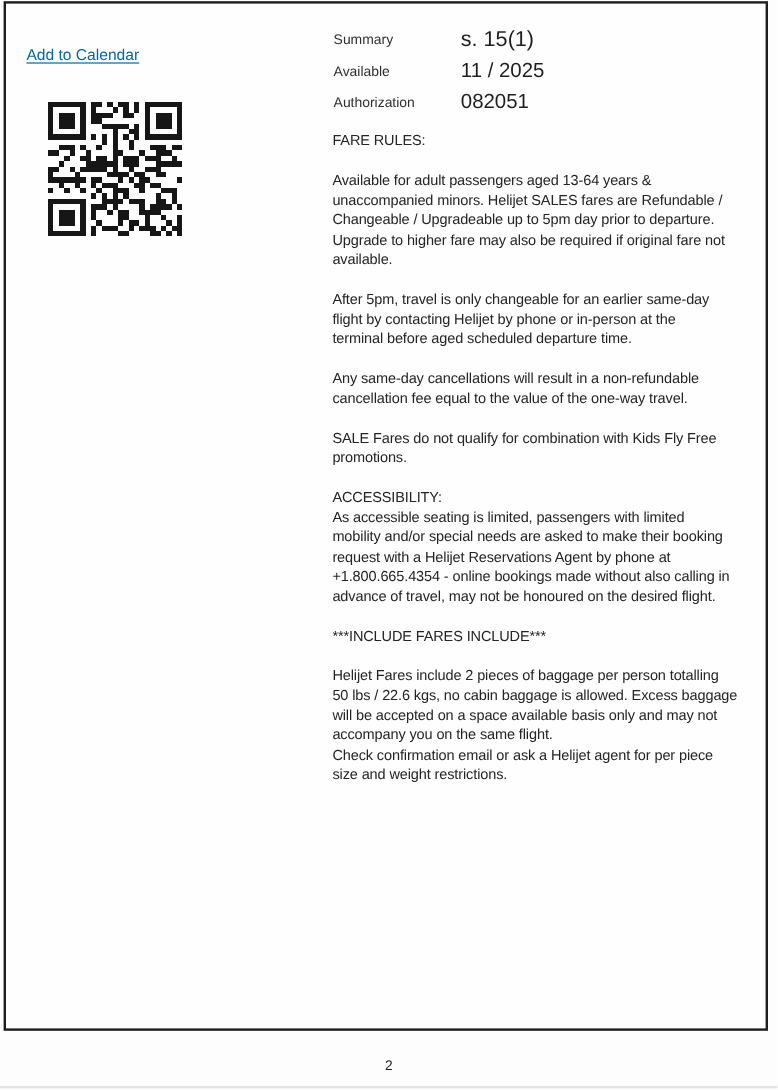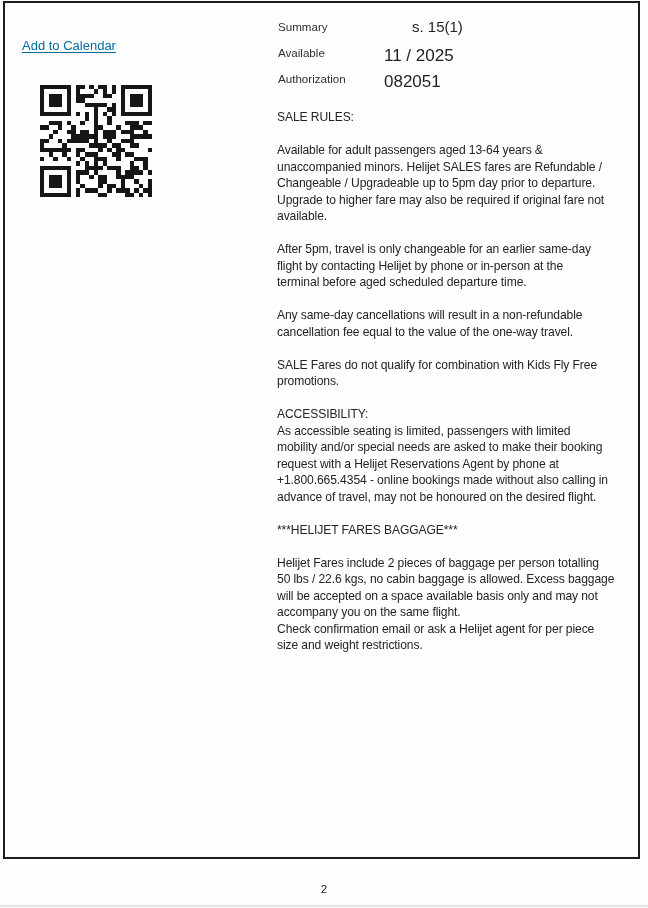--- a/index.html
+++ b/index.html
@@ -11,7 +11,7 @@
   .qr{position:absolute;left:40px;top:85px;width:112px;height:112px;}
   .qr svg{display:block;width:112px;height:112px;shape-rendering:crispEdges;}
   .summary{position:absolute;left:278px;top:20px;width:345px;}
-  .srow{display:flex;align-items:flex-start;height:26px;}
+  .srow{display:flex;align-items:center;height:26px;}
   .slabel{width:106px;font-size:11.6px;color:#2f2f2f;}
   .sval{font-size:17px;color:#1e1e1e;}
   .sval.big{font-size:15px;margin-top:-2px;margin-left:28px;}

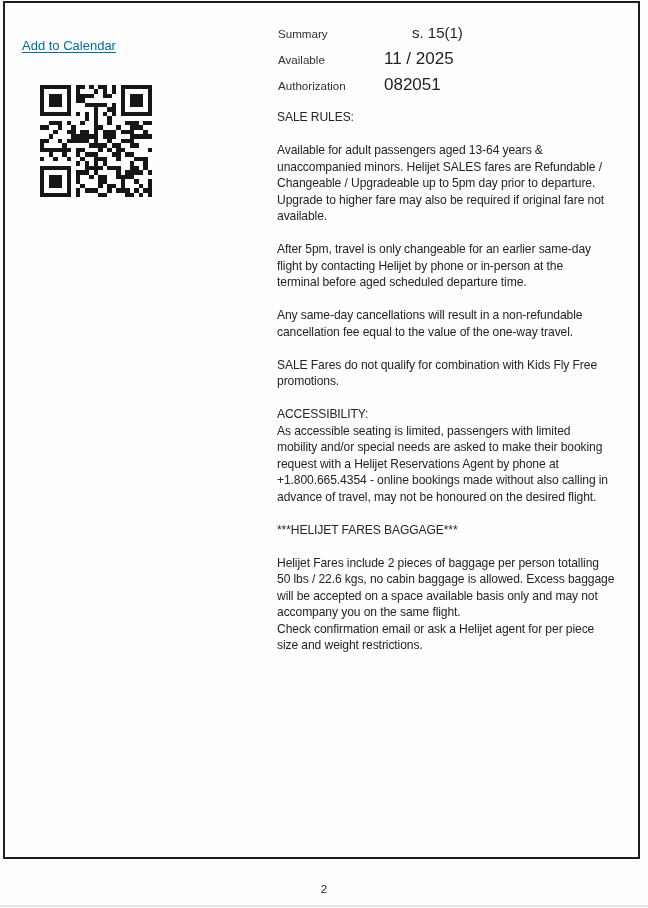--- a/index.html
+++ b/index.html
@@ -14,7 +14,7 @@
   .srow{display:flex;align-items:center;height:26px;}
   .slabel{width:106px;font-size:11.6px;color:#2f2f2f;}
   .sval{font-size:17px;color:#1e1e1e;}
-  .sval.big{font-size:15px;margin-top:-2px;margin-left:28px;}
+  .sval.big{font-size:18px;margin-top:-2px;}
   .content{position:absolute;left:277px;top:109px;width:372px;font-size:12.1px;
            line-height:16.5px;letter-spacing:-0.1px;color:#242424;}
   .blk{margin:0 0 16.5px 0;}

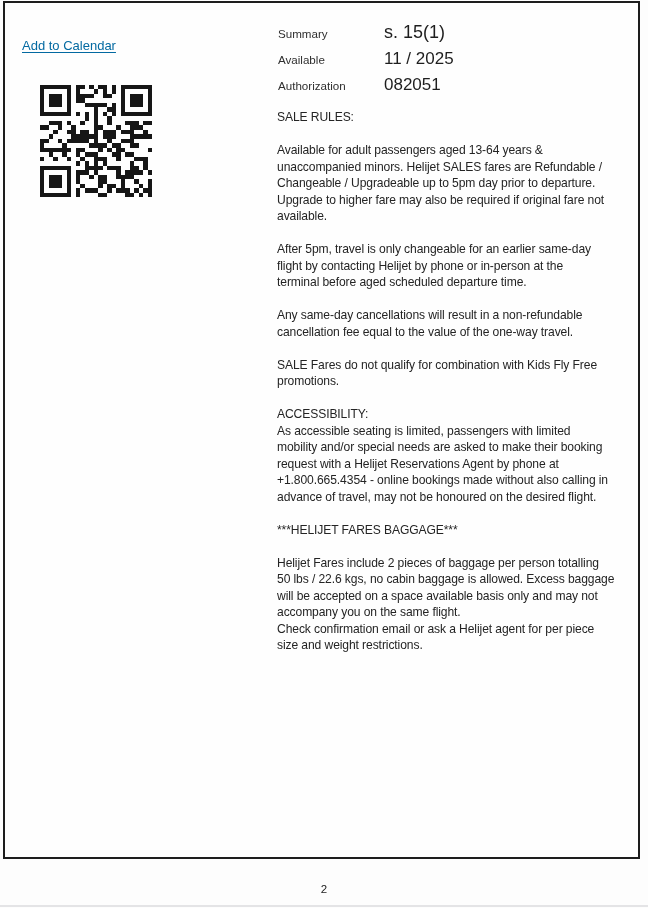--- a/index.html
+++ b/index.html
@@ -359,7 +359,7 @@
 
   <div class="content">
     <div class="blk">
-      <div class="sec-h">SALE RULES:</div>
+      <div class="sec-h">FARE RULES:</div>
     </div>
     <div class="blk">
       <div class="para">Available for adult passengers aged 13-64 years &amp;

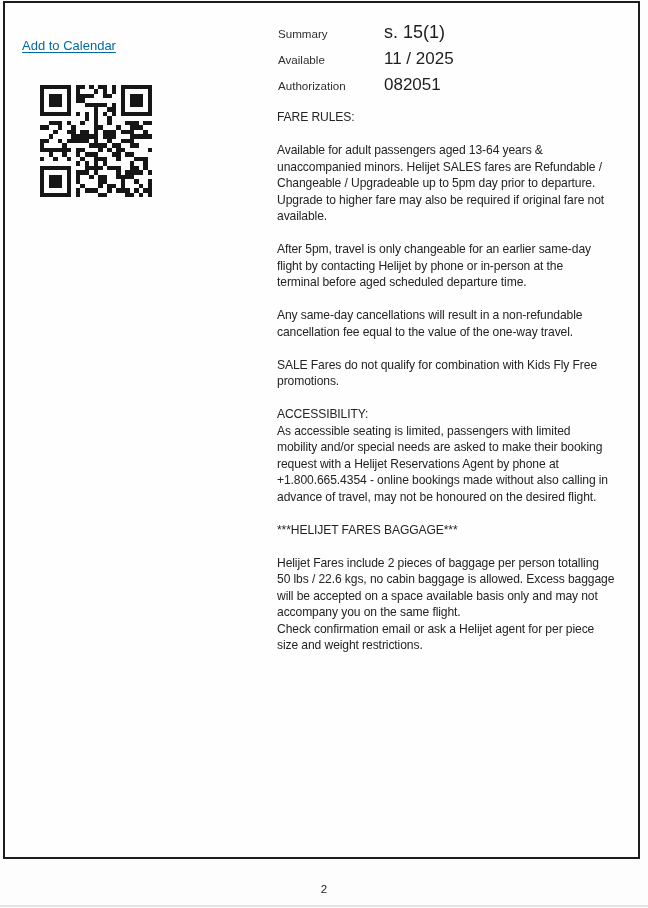--- a/index.html
+++ b/index.html
@@ -390,7 +390,7 @@
 advance of travel, may not be honoured on the desired flight.</div>
     </div>
     <div class="blk">
-      <div class="para">***HELIJET FARES BAGGAGE***</div>
+      <div class="para">***INCLUDE FARES INCLUDE***</div>
     </div>
     <div class="blk">
       <div class="para">Helijet Fares include 2 pieces of baggage per person totalling

